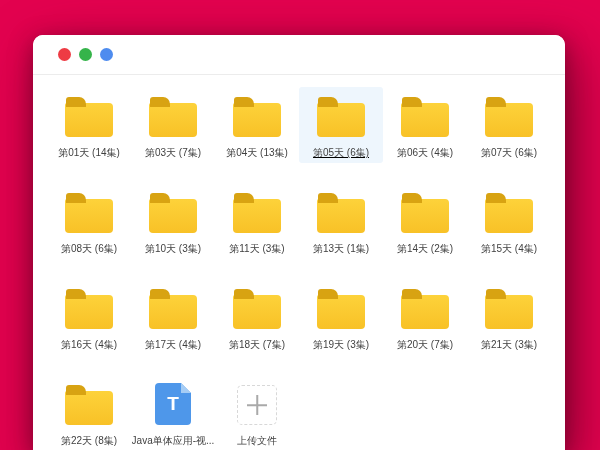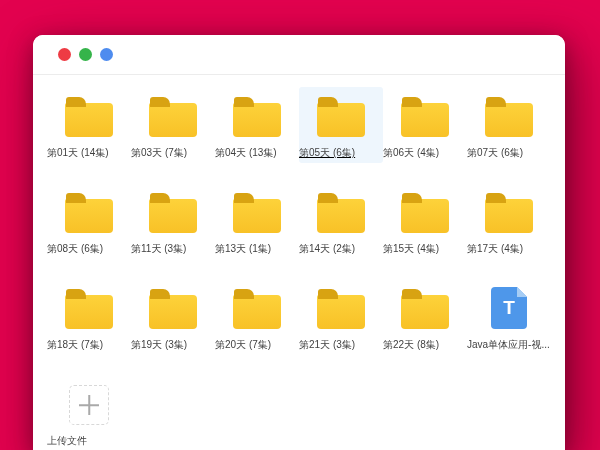--- a/index.html
+++ b/index.html
@@ -54,6 +54,7 @@
     box-sizing: border-box;
     display: flex;
     flex-direction: column;
+    align-items: center;
     padding-top: 5px;
     border-radius: 3px;
     cursor: default;

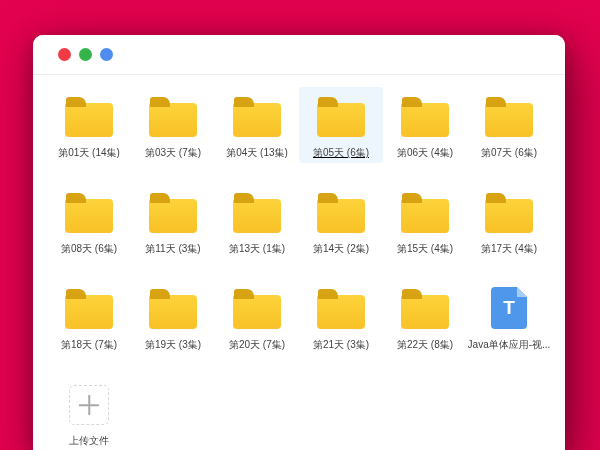--- a/index.html
+++ b/index.html
@@ -202,6 +202,12 @@
           <div class="iconwrap">
             <div class="folder"></div>
           </div>
+          <div class="label">第10天 (3集)</div>
+        </div>
+        <div class="cell">
+          <div class="iconwrap">
+            <div class="folder"></div>
+          </div>
           <div class="label">第11天 (3集)</div>
         </div>
         <div class="cell">

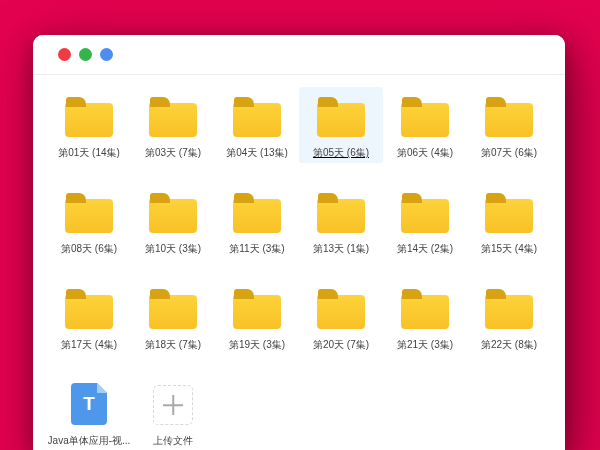--- a/index.html
+++ b/index.html
@@ -232,6 +232,12 @@
           <div class="iconwrap">
             <div class="folder"></div>
           </div>
+          <div class="label">第16天 (4集)</div>
+        </div>
+        <div class="cell">
+          <div class="iconwrap">
+            <div class="folder"></div>
+          </div>
           <div class="label">第17天 (4集)</div>
         </div>
         <div class="cell">

